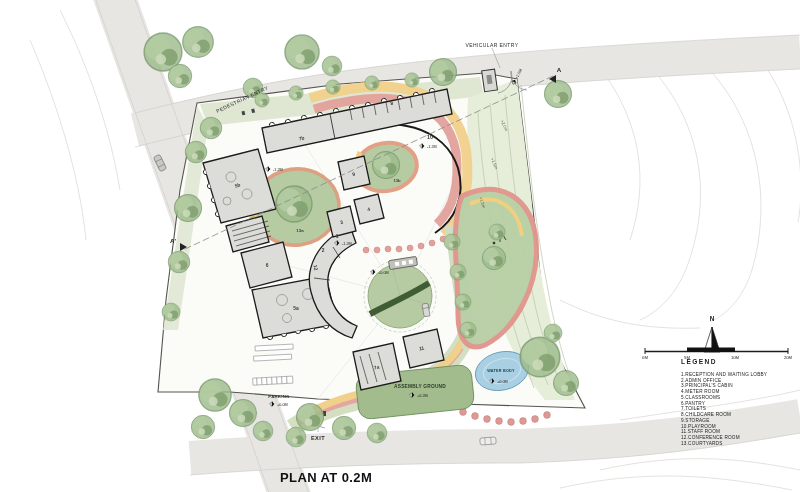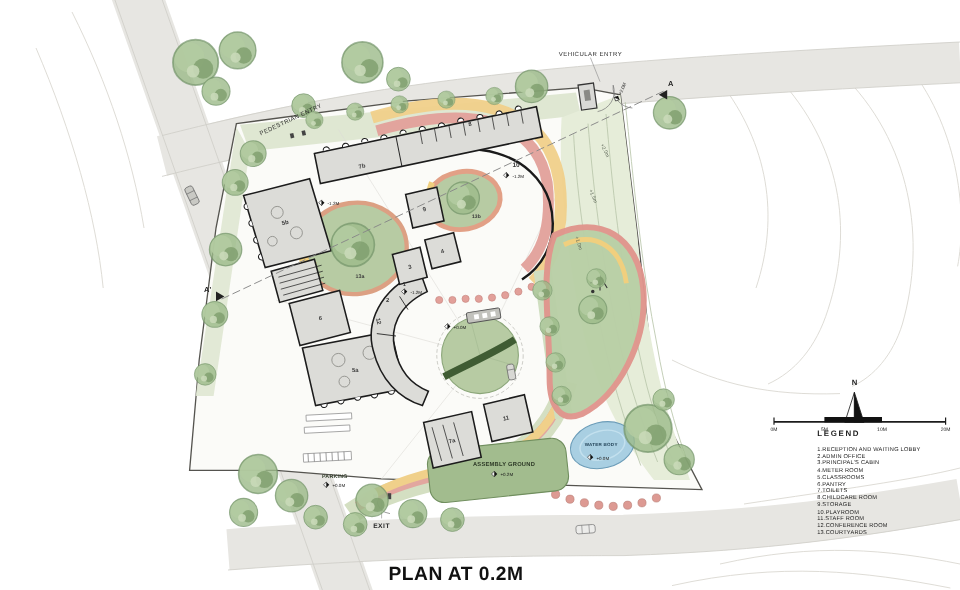--- a/index.html
+++ b/index.html
@@ -19,8 +19,8 @@
   #legend{position:absolute;left:681px;top:358px;width:104px;color:#1c1c1c;}
   #legend .hd{font-size:6.6px;font-weight:bold;letter-spacing:1.4px;margin-bottom:7px;}
   #legend .it{font-size:4.7px;line-height:1.22;letter-spacing:.2px;}
-  #title{position:absolute;left:280px;top:470px;width:200px;text-align:center;
-         font-size:16px;font-weight:bold;color:#111;letter-spacing:.4px;}
+  #title{position:absolute;left:280px;top:470px;width:200px;text-align:left;
+         font-size:13px;font-weight:bold;color:#111;letter-spacing:.4px;}
 </style>
 </head>
 <body>

